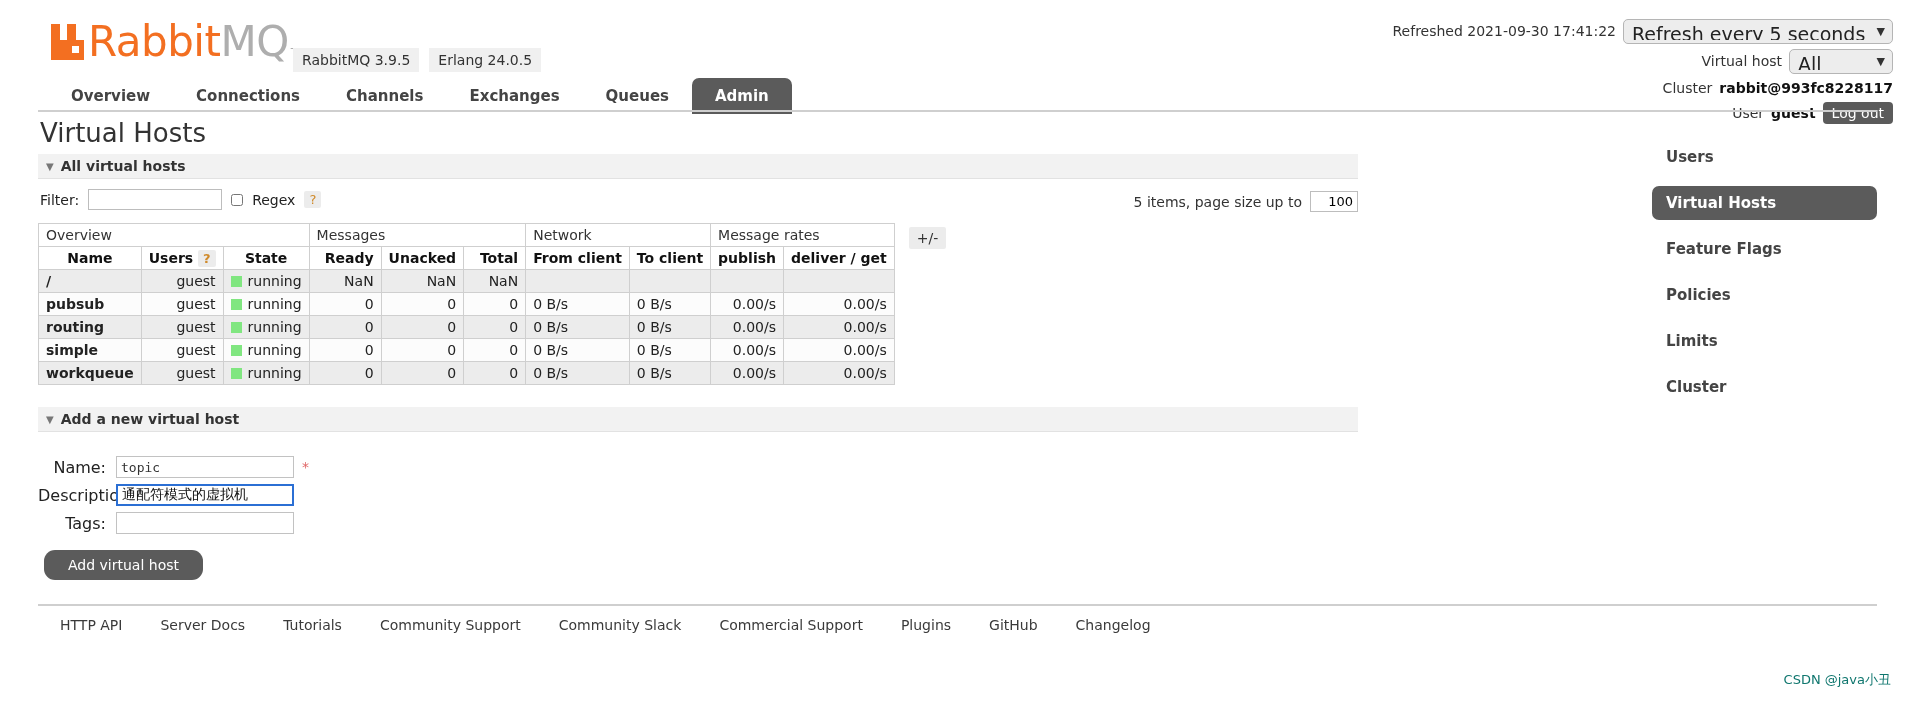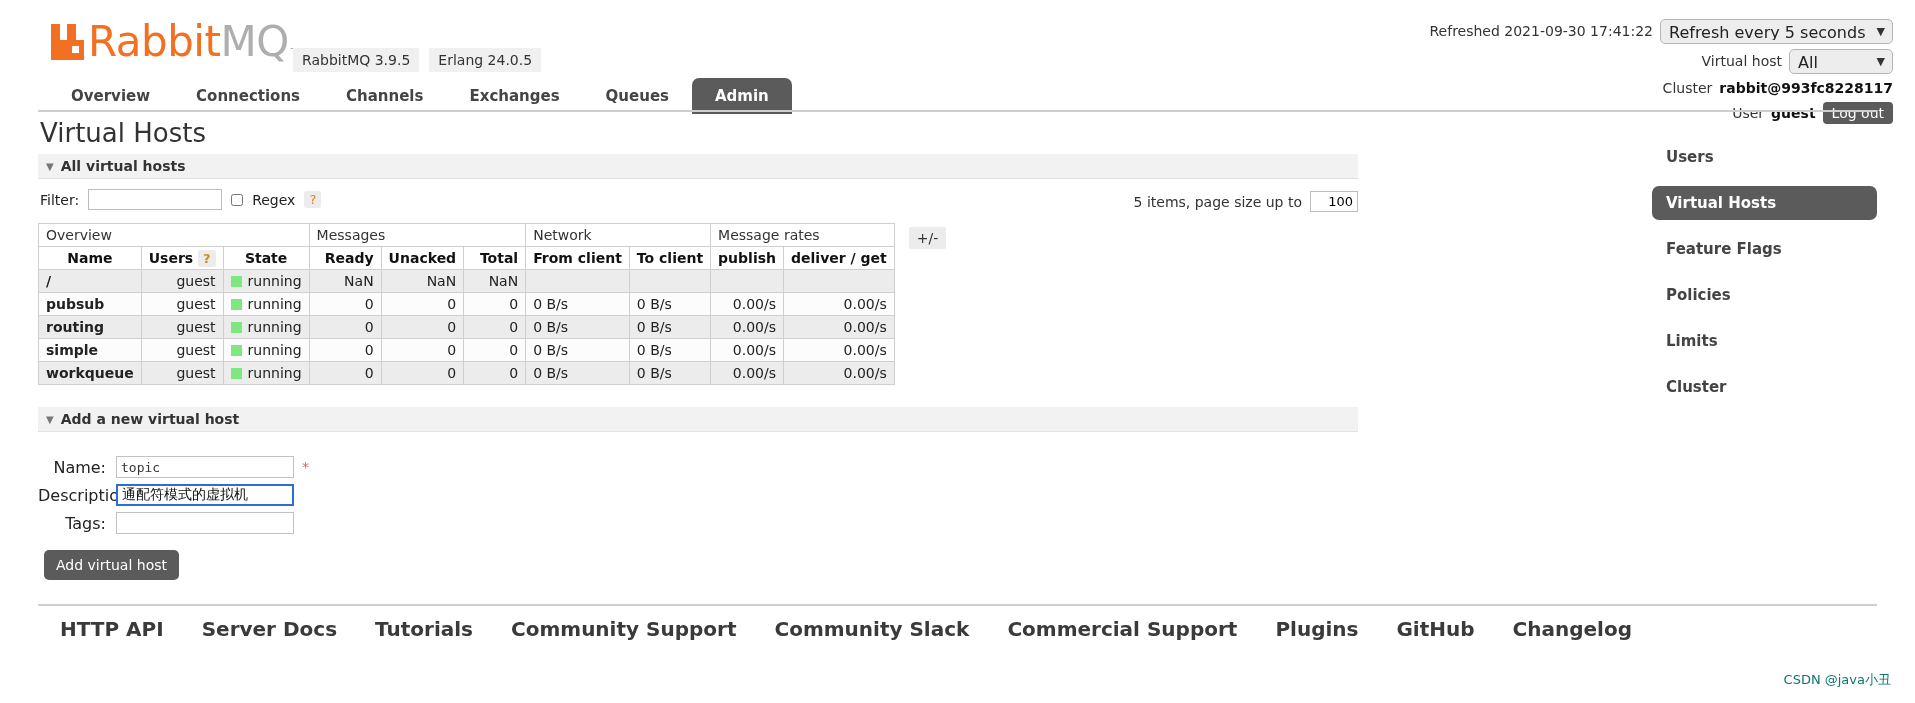--- a/index.html
+++ b/index.html
@@ -55,7 +55,7 @@
     border: 1px solid #b5b5b5; border-radius: 5px;
     background: #ededed;
     padding: 3px 26px 3px 8px;
-    font-family: inherit; font-size: 16px; color: #222;
+    font-family: inherit; font-size: 19px; color: #222;
     height: 25px;
   }
   .sel-wrap { position: relative; display: inline-block; }

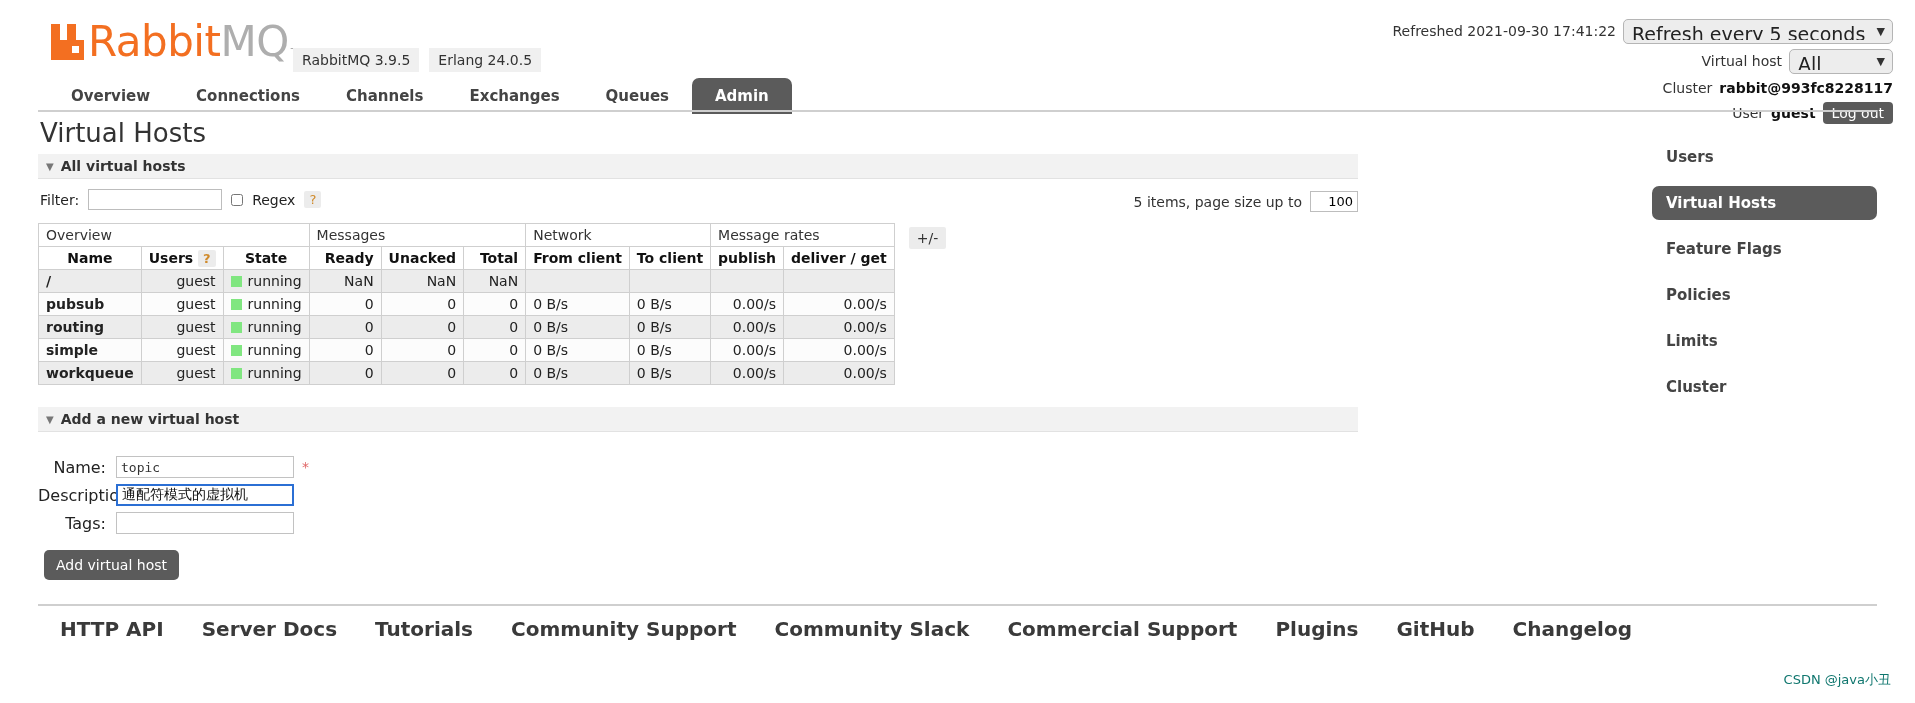--- a/index.html
+++ b/index.html
@@ -187,8 +187,8 @@
   .req { color: #e06666; margin-left: 8px; font-size: 14px; }
   .add-btn {
     margin-top: 10px; margin-left: 6px;
-    background: #5b5b5b; color: #fff; border: 0; border-radius: 5px;
-    font-family: inherit; font-size: 14px; padding: 7px 12px; cursor: pointer;
+    background: #5b5b5b; color: #fff; border: 0; border-radius: 11px;
+    font-family: inherit; font-size: 14px; padding: 7px 24px; cursor: pointer;
   }
 
   

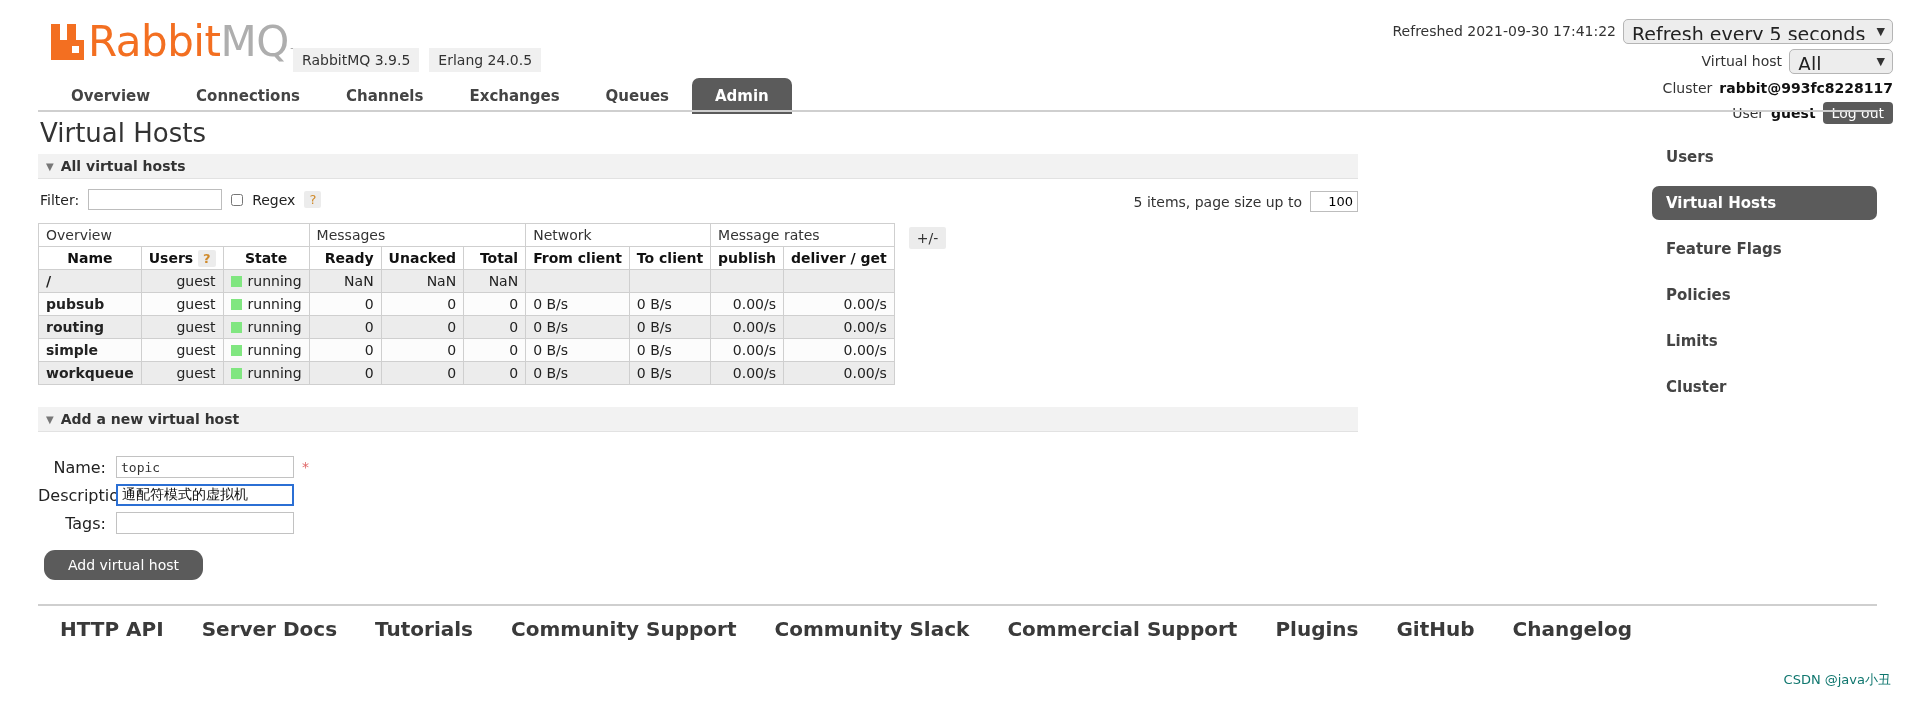--- a/index.html
+++ b/index.html
@@ -210,7 +210,7 @@
     display: flex; gap: 38px;
   }
   .foot-link {
-    font-weight: bold; font-size: 20px; color: #3a3a3a; cursor: pointer;
+    font-weight: normal; font-size: 14px; color: #3a3a3a; cursor: pointer;
   }
 
   .watermark {

